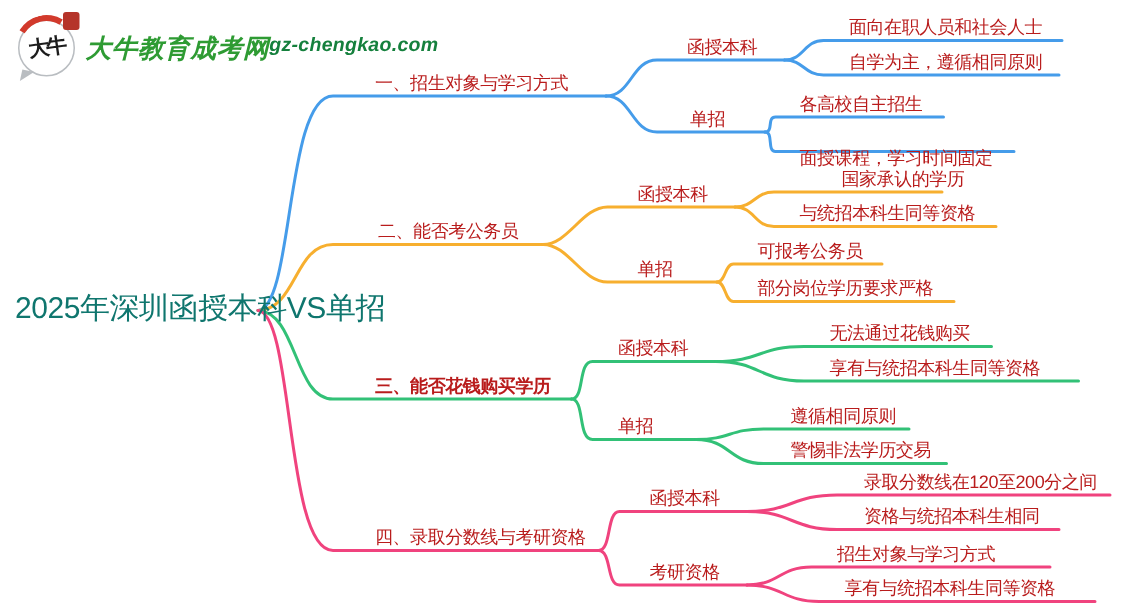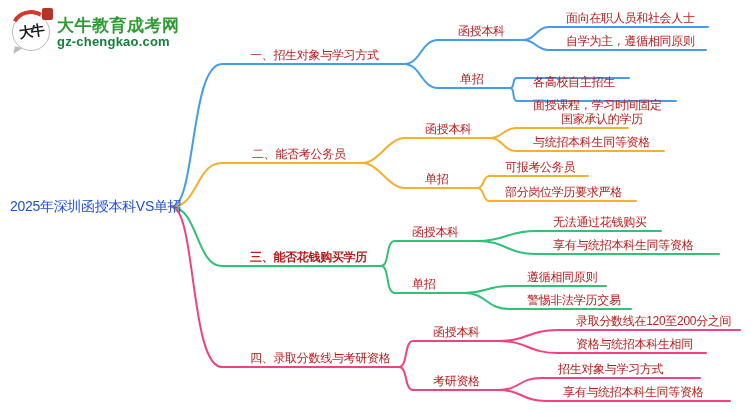--- a/index.html
+++ b/index.html
@@ -32,7 +32,7 @@
     position:absolute;left:1px;bottom:-5px;width:0;height:0;
     border-left:8px solid #b9bdc1;border-bottom:8px solid transparent;transform:rotate(12deg);
   }
-  .logo-text{display:flex;flex-direction:column;}
+  .logo-text{display:flex;flex-direction:row;font-style:italic;}
   .logo-name{font-weight:bold;font-size:17px;line-height:19px;color:#2e9b33;letter-spacing:0.5px;}
   .logo-domain{font-weight:bold;font-size:13px;line-height:14px;color:#15803d;letter-spacing:0.2px;}
 </style>

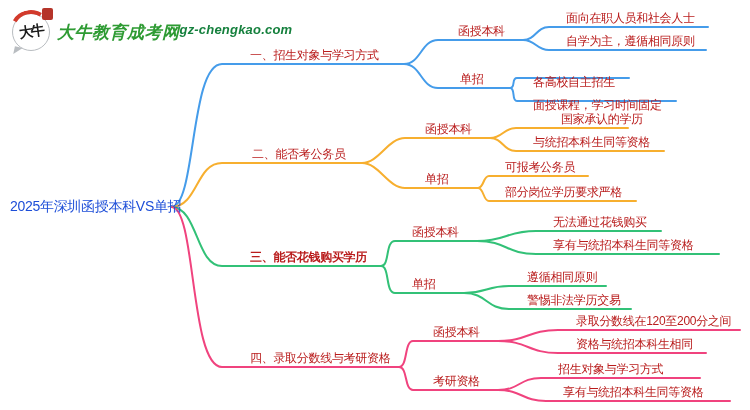--- a/index.html
+++ b/index.html
@@ -104,7 +104,7 @@
   <span class="n" style="left:460px;top:71px;">单招</span>
   <span class="n" style="left:566px;top:10px;">面向在职人员和社会人士</span>
   <span class="n" style="left:566px;top:33px;">自学为主，遵循相同原则</span>
-  <span class="n" style="left:533px;top:74px;">各高校自主招生</span>
+  <span class="n" style="left:533px;top:61px;">各高校自主招生</span>
   <span class="n" style="left:533px;top:97px;">面授课程，学习时间固定</span>
 
   <span class="n" style="left:252px;top:146px;">二、能否考公务员</span>

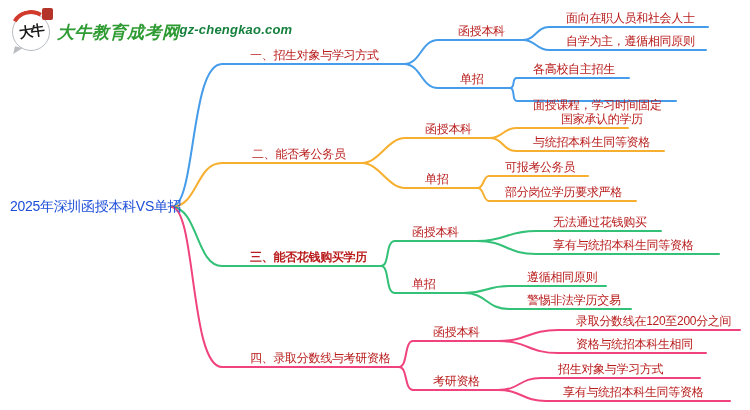--- a/index.html
+++ b/index.html
@@ -12,7 +12,7 @@
     position:absolute;font-size:12px;line-height:16px;color:#b91c1c;
     white-space:nowrap;letter-spacing:-0.3px;
   }
-  .lv0{font-size:14px;line-height:17px;color:#1d4ed8;}
+  .lv0{font-size:20px;line-height:17px;color:#0f766e;}
   
   .logo{position:absolute;left:12px;top:13px;display:flex;align-items:center;gap:7px;}
   .bubble{

